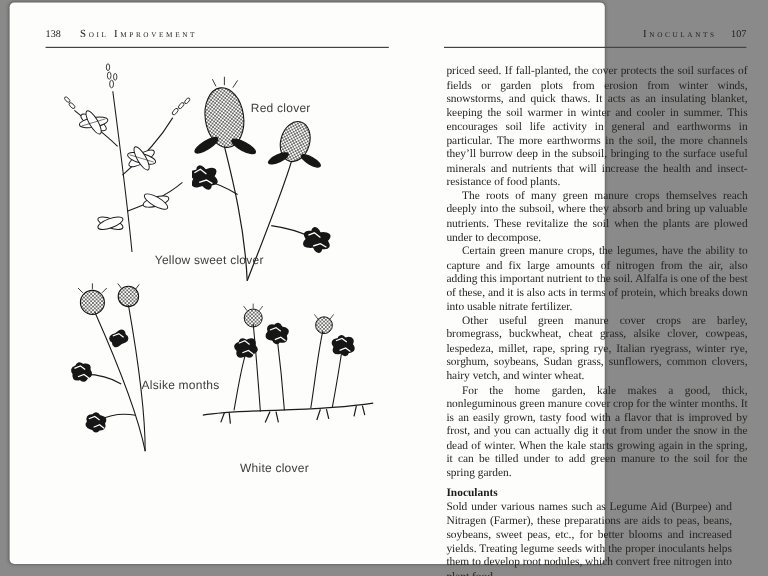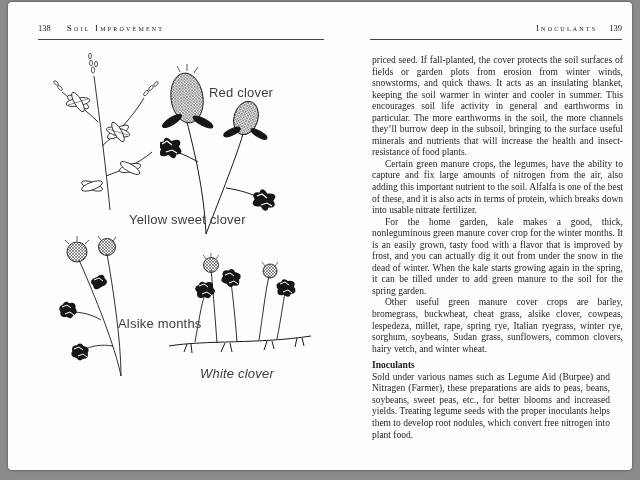--- a/index.html
+++ b/index.html
@@ -9,7 +9,7 @@
     font-family:"Liberation Serif", serif;
   }
   .book{
-    position:absolute;left:8px;top:2px;width:624px;height:468px;
+    position:absolute;left:8px;top:2px;width:496px;height:468px;
     background:#fdfdfc;border-radius:4px;
     box-shadow:0 0 3px rgba(0,0,0,.45);
   }

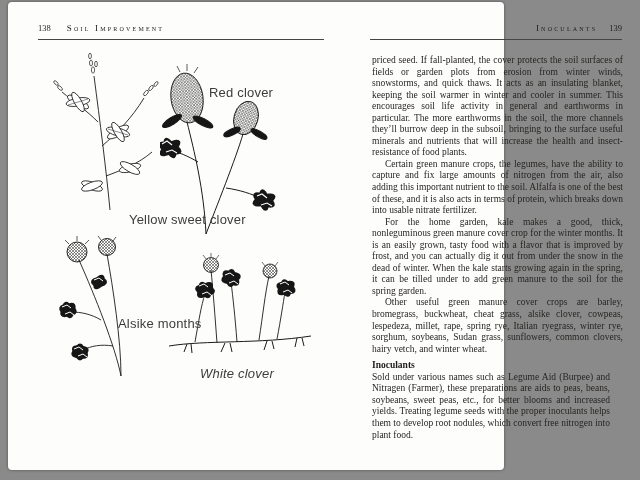--- a/index.html
+++ b/index.html
@@ -65,7 +65,7 @@
   <div class="rule rule-left"></div>
 
   <div class="runhead runhead-right">
-    <span>Inoculants</span><span class="gap"></span><span class="pagenum">139</span>
+    <span>Inoculants</span><span class="gap"></span><span class="pagenum">107</span>
   </div>
   <div class="rule rule-right"></div>
 

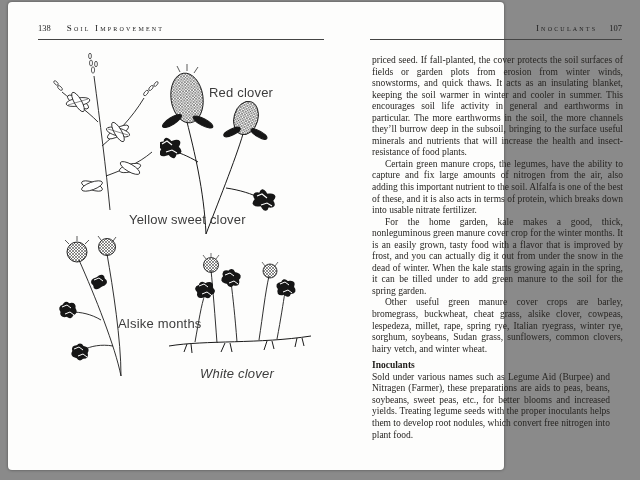--- a/index.html
+++ b/index.html
@@ -37,7 +37,7 @@
   
   .plantlabel{
     position:absolute;font-family:"Liberation Sans", sans-serif;
-    font-size:13px;color:#3c3c3c;letter-spacing:.2px;white-space:nowrap;
+    font-size:10px;color:#3c3c3c;letter-spacing:.2px;white-space:nowrap;
   }
   .lbl-red{left:201px;top:83px;}
   .lbl-yellow{left:101px;top:210px;margin-left:20px;}

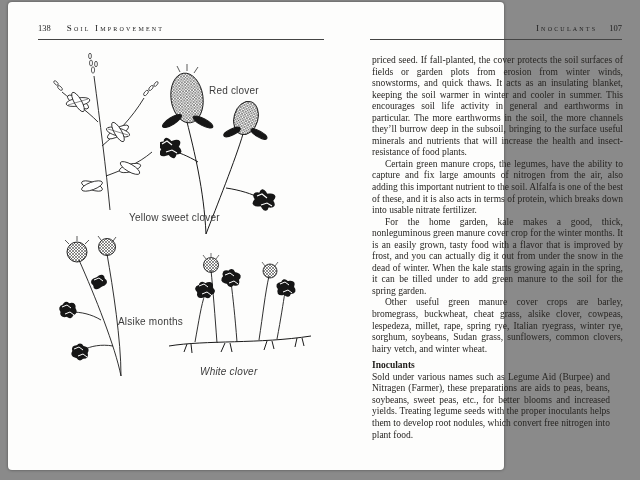--- a/index.html
+++ b/index.html
@@ -270,6 +270,7 @@
 
   <div class="bodycol">
     <p class="noindent">priced seed. If fall-planted, the cover protects the soil surfaces of fields or garden plots from erosion from winter winds, snowstorms, and quick thaws. It acts as an insulating blanket, keeping the soil warmer in winter and cooler in summer. This encourages soil life activity in general and earthworms in particular. The more earthworms in the soil, the more channels they’ll burrow deep in the subsoil, bringing to the surface useful minerals and nutrients that will increase the health and insect-resistance of food plants.</p>
+    <p>The roots of many green manure crops themselves reach deeply into the subsoil, where they absorb and bring up valuable nutrients. These revitalize the soil when the plants are plowed under to decompose.</p>
     <p>Certain green manure crops, the legumes, have the ability to capture and fix large amounts of nitrogen from the air, also adding this important nutrient to the soil. Alfalfa is one of the best of these, and it is also acts in terms of protein, which breaks down into usable nitrate fertilizer.</p>
     <p>For the home garden, kale makes a good, thick, nonleguminous green manure cover crop for the winter months. It is an easily grown, tasty food with a flavor that is improved by frost, and you can actually dig it out from under the snow in the dead of winter. When the kale starts growing again in the spring, it can be tilled under to add green manure to the soil for the spring garden.</p>
     <p>Other useful green manure cover crops are barley, bromegrass, buckwheat, cheat grass, alsike clover, cowpeas, lespedeza, millet, rape, spring rye, Italian ryegrass, winter rye, sorghum, soybeans, Sudan grass, sunflowers, common clovers, hairy vetch, and winter wheat.</p>

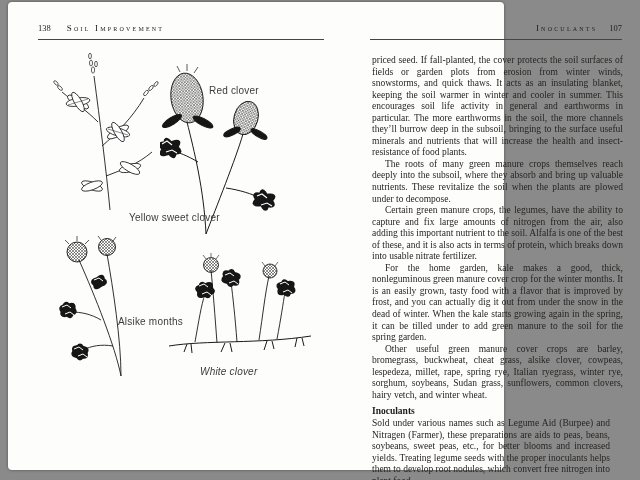--- a/index.html
+++ b/index.html
@@ -272,8 +272,8 @@
     <p class="noindent">priced seed. If fall-planted, the cover protects the soil surfaces of fields or garden plots from erosion from winter winds, snowstorms, and quick thaws. It acts as an insulating blanket, keeping the soil warmer in winter and cooler in summer. This encourages soil life activity in general and earthworms in particular. The more earthworms in the soil, the more channels they’ll burrow deep in the subsoil, bringing to the surface useful minerals and nutrients that will increase the health and insect-resistance of food plants.</p>
     <p>The roots of many green manure crops themselves reach deeply into the subsoil, where they absorb and bring up valuable nutrients. These revitalize the soil when the plants are plowed under to decompose.</p>
     <p>Certain green manure crops, the legumes, have the ability to capture and fix large amounts of nitrogen from the air, also adding this important nutrient to the soil. Alfalfa is one of the best of these, and it is also acts in terms of protein, which breaks down into usable nitrate fertilizer.</p>
+    <p>Other useful green manure cover crops are barley, bromegrass, buckwheat, cheat grass, alsike clover, cowpeas, lespedeza, millet, rape, spring rye, Italian ryegrass, winter rye, sorghum, soybeans, Sudan grass, sunflowers, common clovers, hairy vetch, and winter wheat.</p>
     <p>For the home garden, kale makes a good, thick, nonleguminous green manure cover crop for the winter months. It is an easily grown, tasty food with a flavor that is improved by frost, and you can actually dig it out from under the snow in the dead of winter. When the kale starts growing again in the spring, it can be tilled under to add green manure to the soil for the spring garden.</p>
-    <p>Other useful green manure cover crops are barley, bromegrass, buckwheat, cheat grass, alsike clover, cowpeas, lespedeza, millet, rape, spring rye, Italian ryegrass, winter rye, sorghum, soybeans, Sudan grass, sunflowers, common clovers, hairy vetch, and winter wheat.</p>
     <div class="sect-head">Inoculants</div>
     <p class="sect-body noindent">Sold under various names such as Legume Aid (Burpee) and Nitragen (Farmer), these preparations are aids to peas, beans, soybeans, sweet peas, etc., for better blooms and increased yields. Treating legume seeds with the proper inoculants helps them to develop root nodules, which convert free nitrogen into plant food.</p>
   </div>

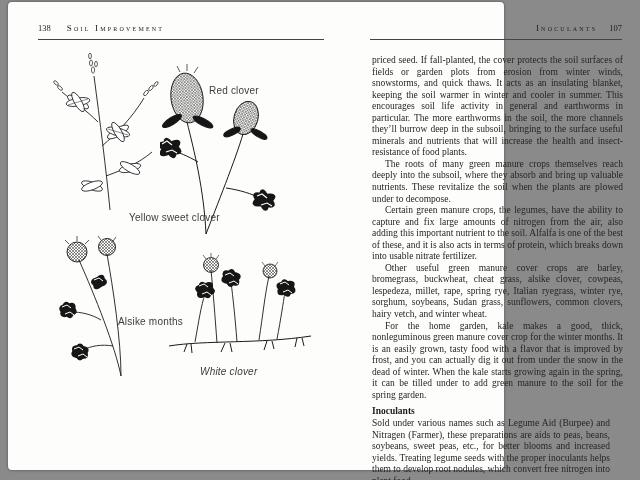--- a/index.html
+++ b/index.html
@@ -42,7 +42,7 @@
   .lbl-red{left:201px;top:83px;}
   .lbl-yellow{left:101px;top:210px;margin-left:20px;}
   .lbl-alsike{left:110px;top:314px;}
-  .lbl-white{left:192px;top:364px;font-style:italic;}
+  .lbl-white{left:192px;top:383px;}
   .caption{
     position:absolute;left:24px;top:384px;width:300px;
     font-style:italic;font-size:8.7px;line-height:10.6px;color:#33312e;

